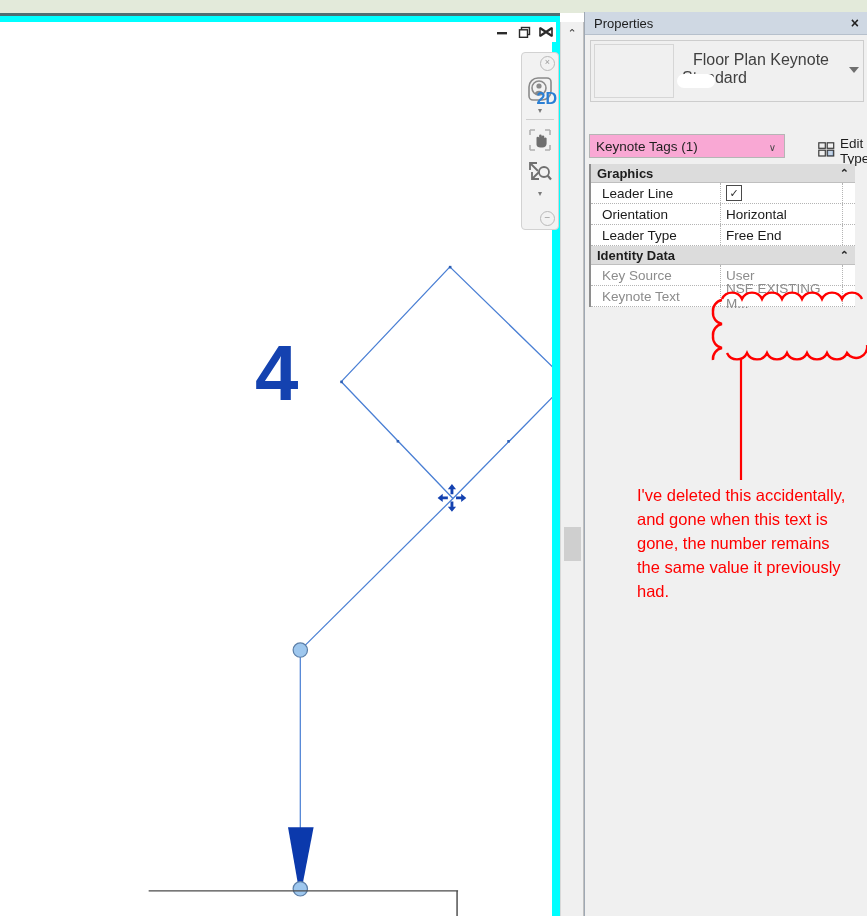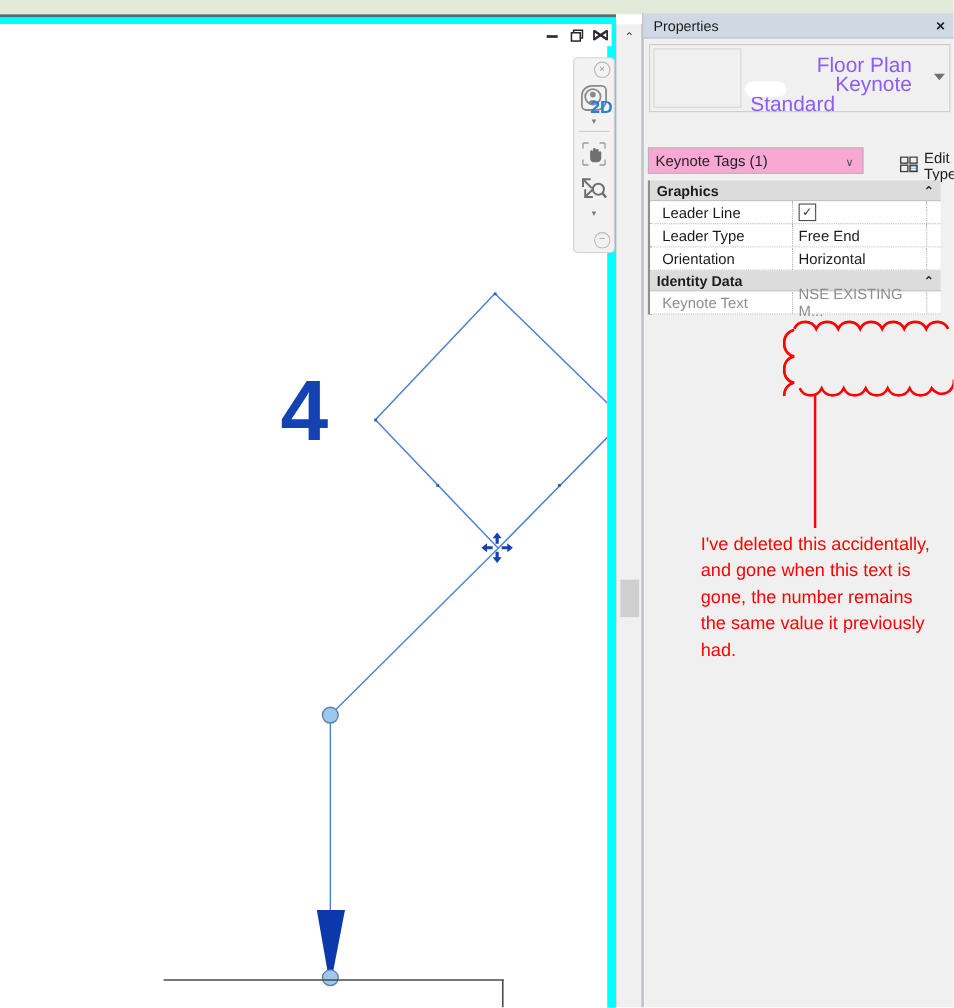--- a/index.html
+++ b/index.html
@@ -157,7 +157,7 @@
   .type-text {
     flex: 1; position: relative;
     padding: 10px 18px 0 4px;
-    font-size: 19px; color: #8b5cf6; line-height: 18px;
+    font-size: 16px; color: #404040; line-height: 18px;
   }
   .type-redact {
     position: absolute; left: 92px; top: 62px;

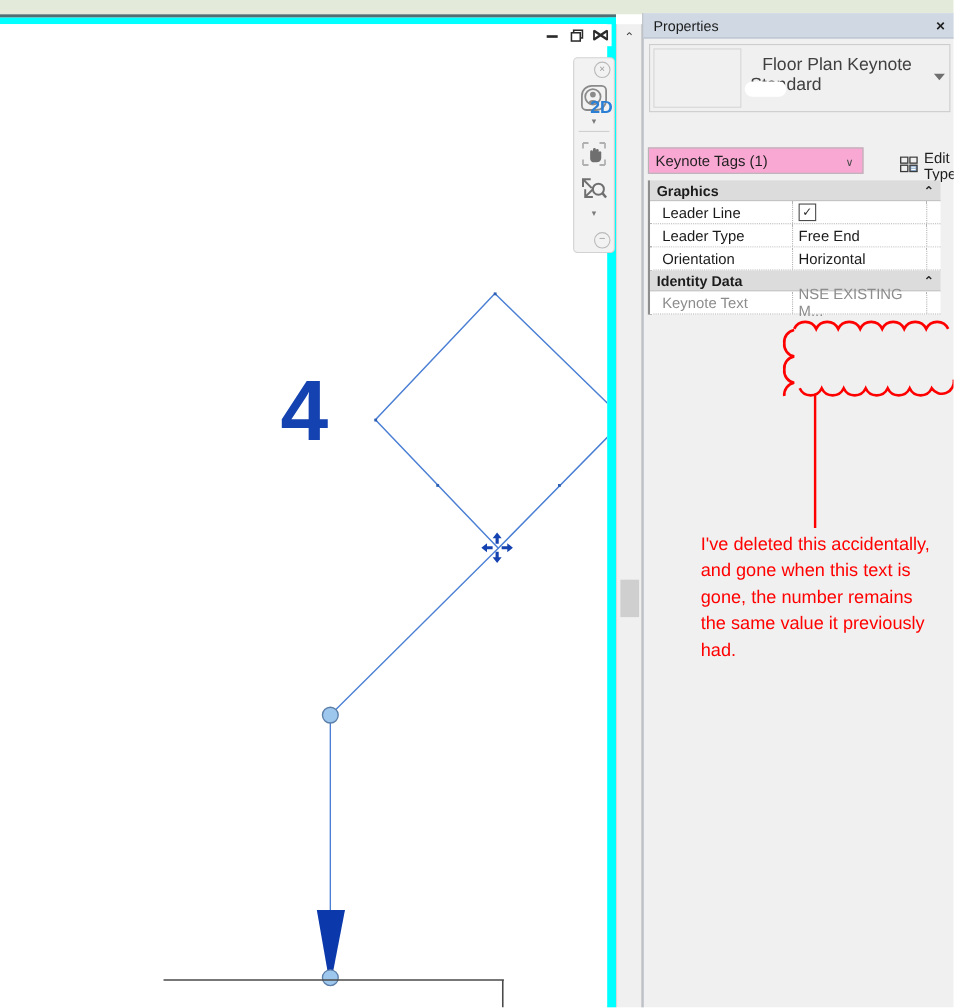--- a/index.html
+++ b/index.html
@@ -428,13 +428,13 @@
         <div class="pend"></div>
       </div>
       <div class="prow">
+        <div class="pname">Orientation</div>
+        <div class="pval">Horizontal</div>
+        <div class="pend"></div>
+      </div>
+      <div class="prow">
         <div class="pname">Leader Type</div>
         <div class="pval">Free End</div>
-        <div class="pend"></div>
-      </div>
-      <div class="prow">
-        <div class="pname">Orientation</div>
-        <div class="pval">Horizontal</div>
         <div class="pend"></div>
       </div>
       <div class="grp">

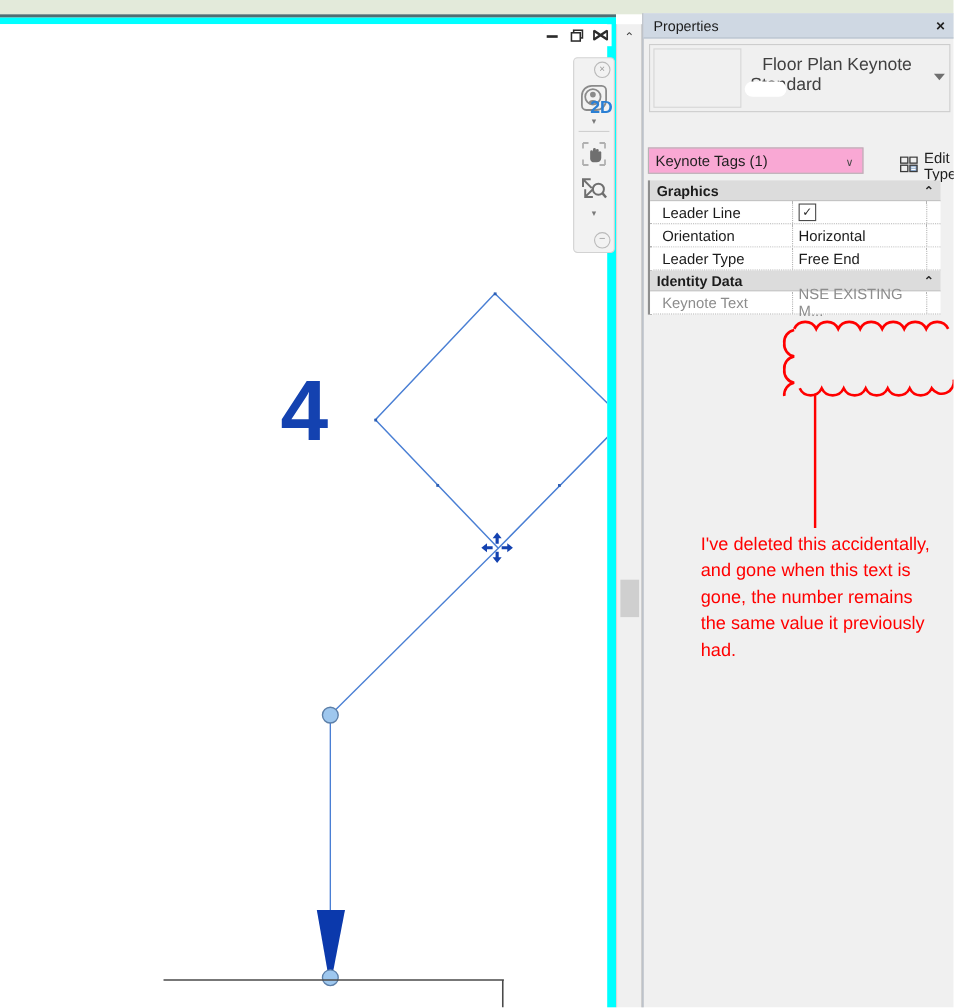--- a/index.html
+++ b/index.html
@@ -440,6 +440,11 @@
       <div class="grp">
         <span>Identity Data</span>
         <span class="chev">⌃</span>
+      </div>
+      <div class="prow">
+        <div class="pname dim">Key Source</div>
+        <div class="pval dim">User</div>
+        <div class="pend"></div>
       </div>
       <div class="prow">
         <div class="pname dim">Keynote Text</div>

